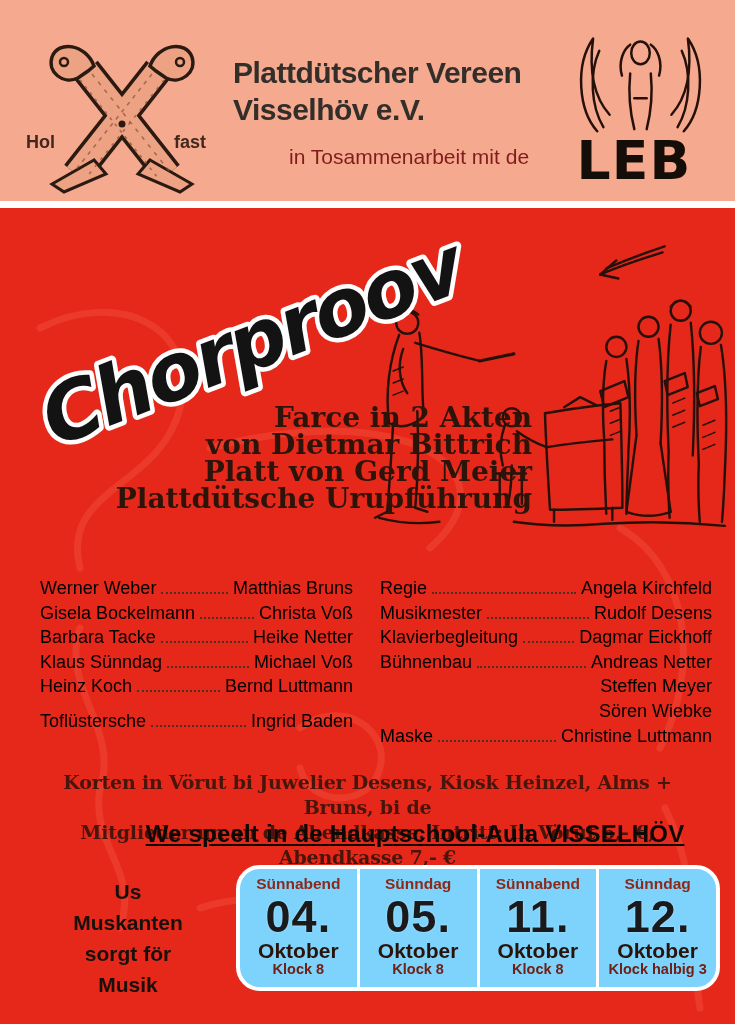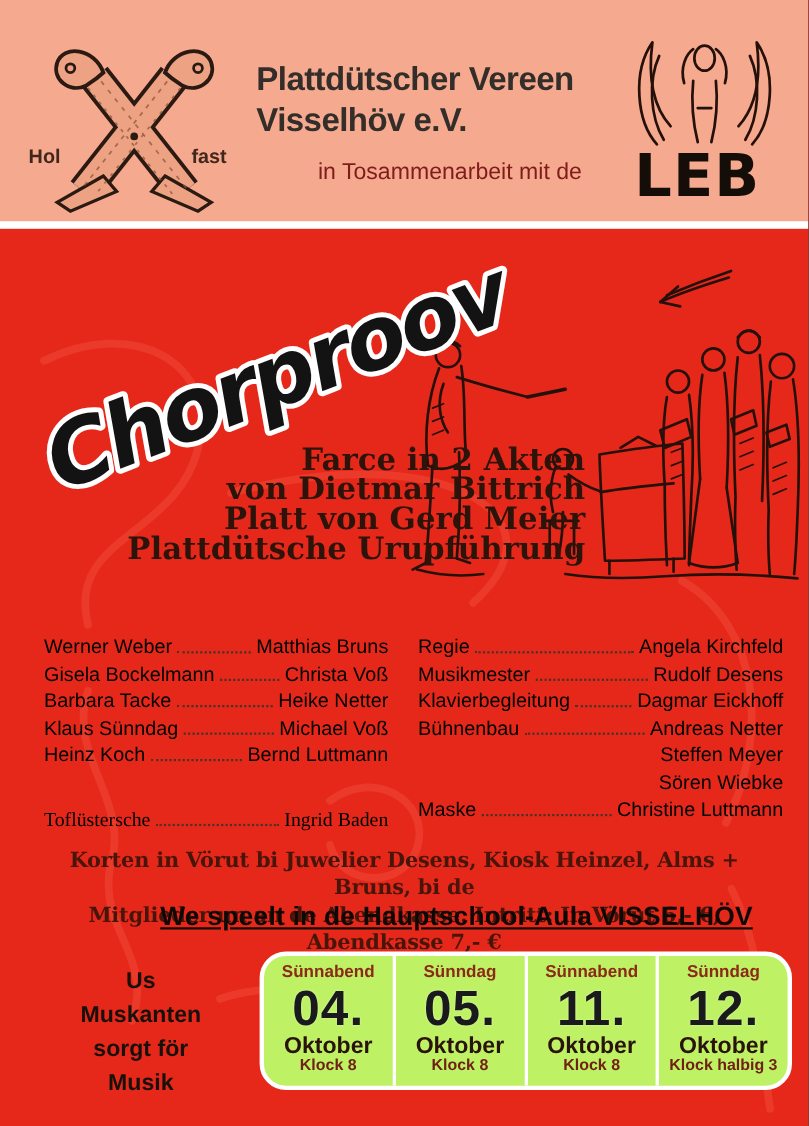--- a/index.html
+++ b/index.html
@@ -40,7 +40,7 @@
   .cast-row { display:flex; align-items:baseline; height:24.6px; white-space:nowrap; }
   .cast-row .dots { flex:1 1 auto; border-bottom:2px dotted #4a3226; margin:0 5px 3px 5px; min-width:10px; }
   .cast-row.no-dots .dots { border-bottom:none; }
-  .cast-row.gap-above { margin-top:34px;font-family:Liberation Serif, serif; }
+  .cast-row.gap-above { margin-top:10px; }
 
   .tickets {
     position:absolute; left:35px; top:770px; width:665px; z-index:2; text-align:center;

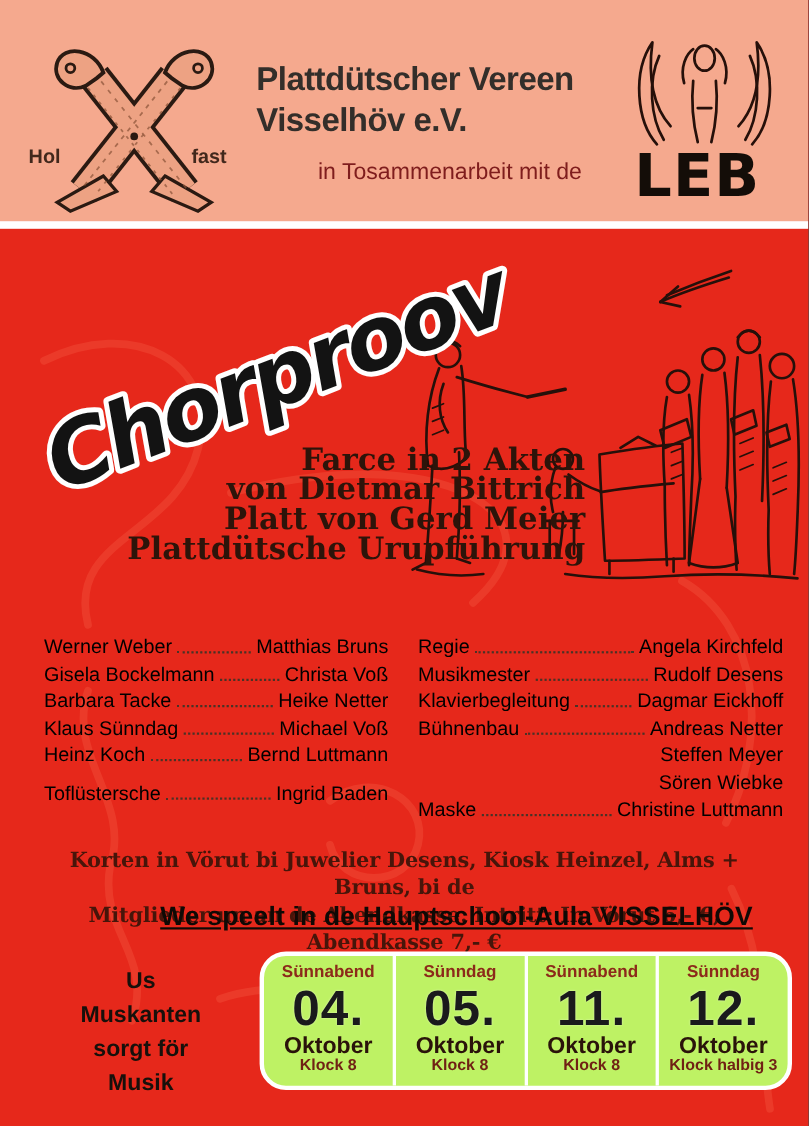--- a/index.html
+++ b/index.html
@@ -59,7 +59,7 @@
   
   .dates-card {
     position:absolute; left:236px; top:865px; width:484px; height:126px; z-index:2;
-    background:#bef264; border:4px solid #ffffff; border-radius:24px; box-sizing:border-box;
+    background:#7dd3fc; border:4px solid #ffffff; border-radius:24px; box-sizing:border-box;
     display:flex; overflow:hidden;
   }
   .date-col { flex:1 1 0; display:flex; flex-direction:column; align-items:center; padding-top:6px; }

